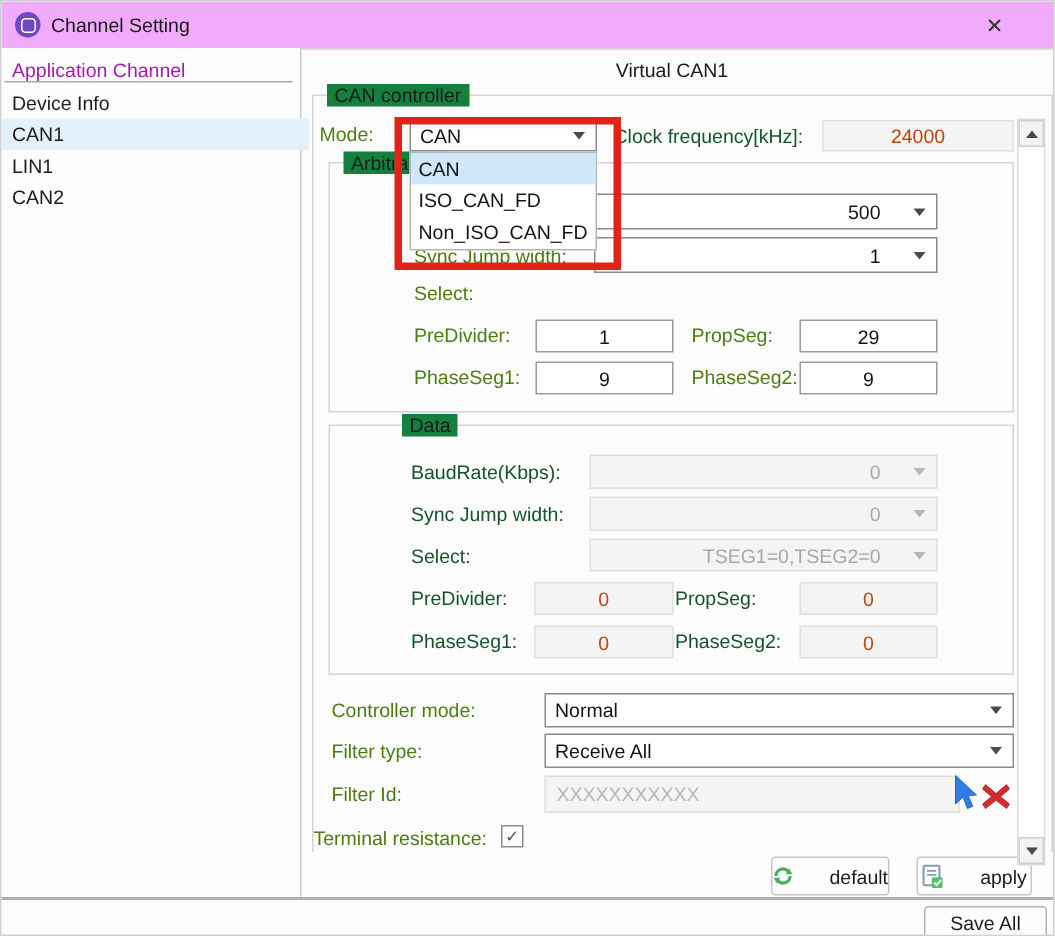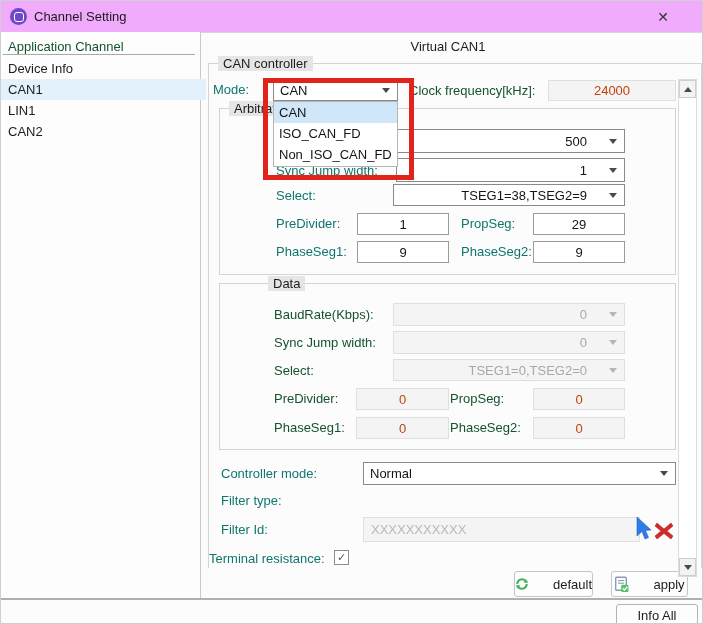--- a/index.html
+++ b/index.html
@@ -16,7 +16,7 @@
   #close-btn{position:absolute; left:650px; top:5px; width:24px; height:21px; display:flex; align-items:center; justify-content:center; font-size:14px; color:#333; cursor:pointer;}
   
   #sidebar{position:absolute; left:0; top:31px; width:199px; height:567px; background:#fdfdfd; border-right:1px solid #c9c9c9;}
-  .side-header{position:absolute; left:7px; top:7px; font-size:13px; color:#14532d;}
+  .side-header{position:absolute; left:7px; top:7px; font-size:13px; color:#a21caf;}
   .side-rule{position:absolute; left:2px; top:22px; width:192px; height:1px; background:#a9a9a9;}
   .side-item{position:absolute; left:0; width:198px; height:21px; line-height:21px; padding-left:7px; font-size:13px; color:#1c1c1c; cursor:pointer;}
   .side-item.selected{background:#e2f1fb;}

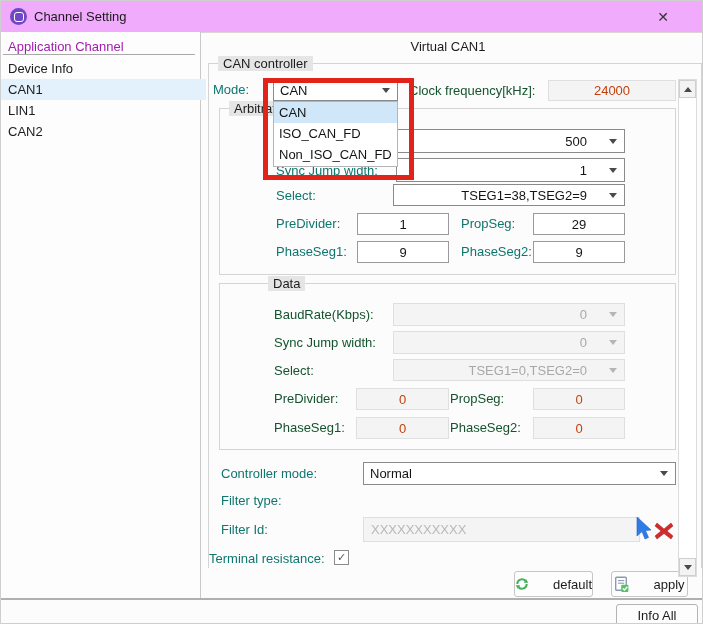--- a/index.html
+++ b/index.html
@@ -22,7 +22,7 @@
   .side-item.selected{background:#e2f1fb;}
   
   .groupbox{position:absolute; border:1px solid #d4d4d4; background:transparent;}
-  .grouplabel{position:absolute; background:#e5e5e5; padding:0 5px; font-size:13px; color:#1c1c1c; z-index:5;}
+  .grouplabel{position:absolute; background:#15803d; padding:0 5px; font-size:13px; color:#1c1c1c; z-index:5;}
   
   .combo{position:absolute; background:#fff; border:1px solid #8a8a8a; font-size:13px; color:#141414; display:flex; align-items:center; cursor:pointer;}
   .combo .txt{padding:0 6px; flex:1; white-space:nowrap; overflow:hidden;}

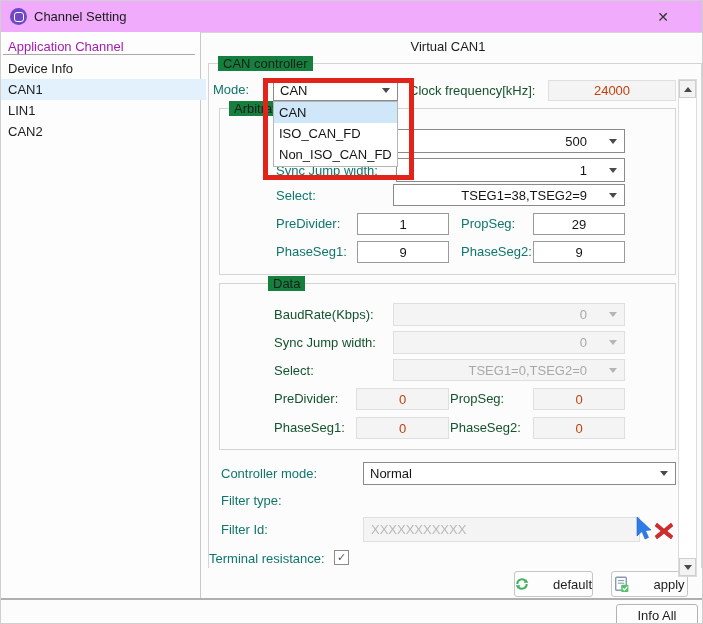--- a/index.html
+++ b/index.html
@@ -6,7 +6,7 @@
   body{font-family:"Liberation Sans", sans-serif; background:#e9e9e9;}
   #window{position:relative; width:703px; height:624px; background:#fcfcfc; border:1px solid #cfcfcf; box-sizing:border-box; overflow:hidden;}
   .abs{position:absolute; box-sizing:border-box;}
-  .lbl{position:absolute; font-size:13px; color:#0f766e; white-space:nowrap;}
+  .lbl{position:absolute; font-size:13px; color:#4d7c0f; white-space:nowrap;}
   .lbl.dis{color:#14532d;}
   
   #titlebar{position:absolute; left:0; top:0; width:703px; height:31px; background:#f0abfc; border-bottom:1px solid #ddd4d2;}

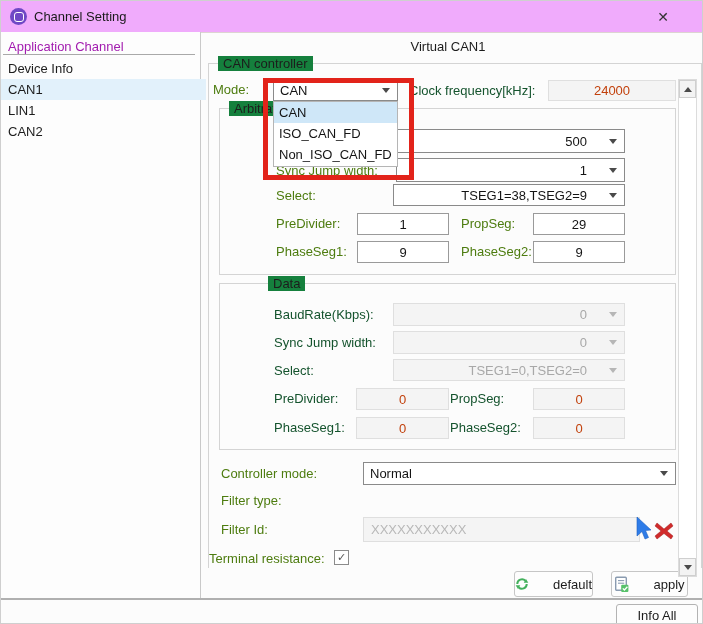--- a/index.html
+++ b/index.html
@@ -102,10 +102,6 @@
   </div>
 
   <div class="lbl" style="left:275px; top:187px;">Select:</div>
-  <div class="combo center" style="left:392px; top:183px; width:230px; height:20px;">
-    <span class="txt">TSEG1=38,TSEG2=9</span>
-    <span class="arr"></span>
-  </div>
 
   <div class="lbl" style="left:275px; top:215px;">PreDivider:</div>
   <div class="inputbox" style="left:356px; top:212px; width:90px; height:20px;">1</div>

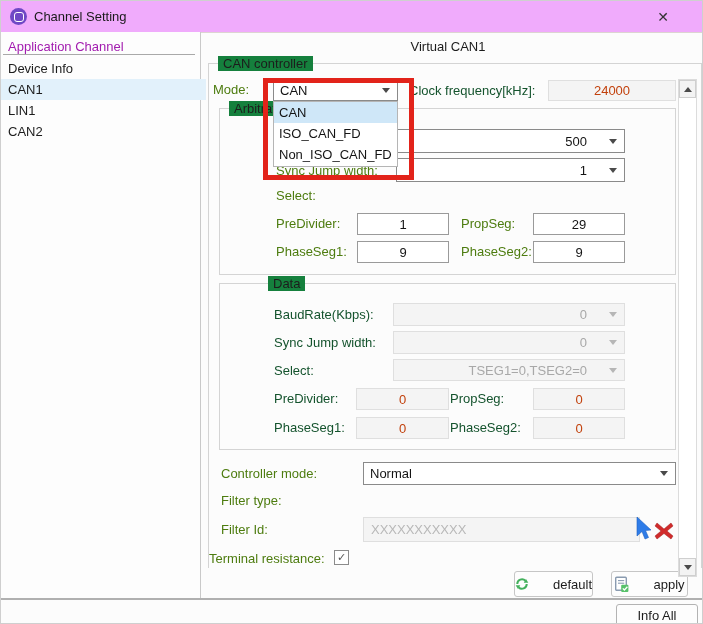--- a/index.html
+++ b/index.html
@@ -151,6 +151,10 @@
   </div>
 
   <div class="lbl" style="left:220px; top:492px;">Filter type:</div>
+  <div class="combo" style="left:362px; top:488px; width:311px; height:21px;">
+    <span class="txt">Receive All</span>
+    <span class="arr"></span>
+  </div>
 
   <div class="lbl" style="left:220px; top:521px;">Filter Id:</div>
   <div class="inputbox disabled left" style="left:362px; top:516px; width:268px; height:23px; color:#b8b8b8;">XXXXXXXXXXX</div>

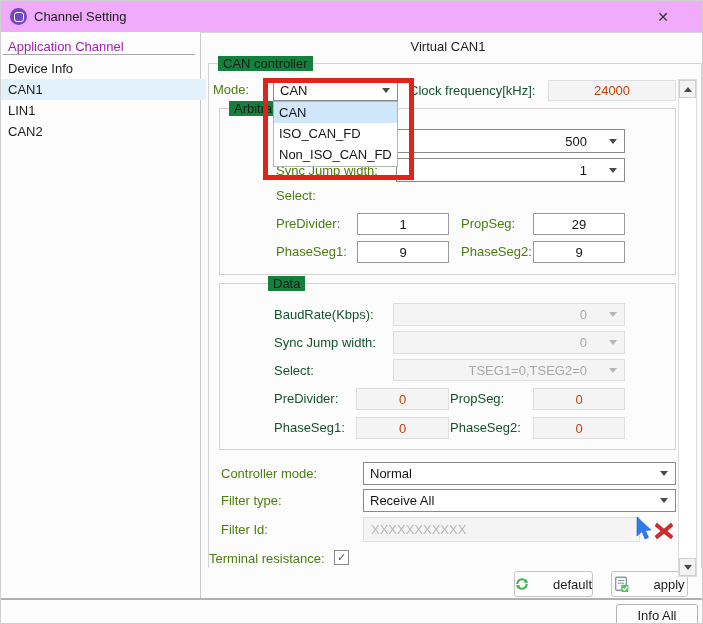--- a/index.html
+++ b/index.html
@@ -209,7 +209,7 @@
 
   <div id="separator"></div>
   <div class="btn" style="left:615px; top:603px; width:80px; height:20px; border-color:#b3b3b3;">
-    <span>Info All</span>
+    <span>Save All</span>
   </div>
 
   <div id="mode-popup">

